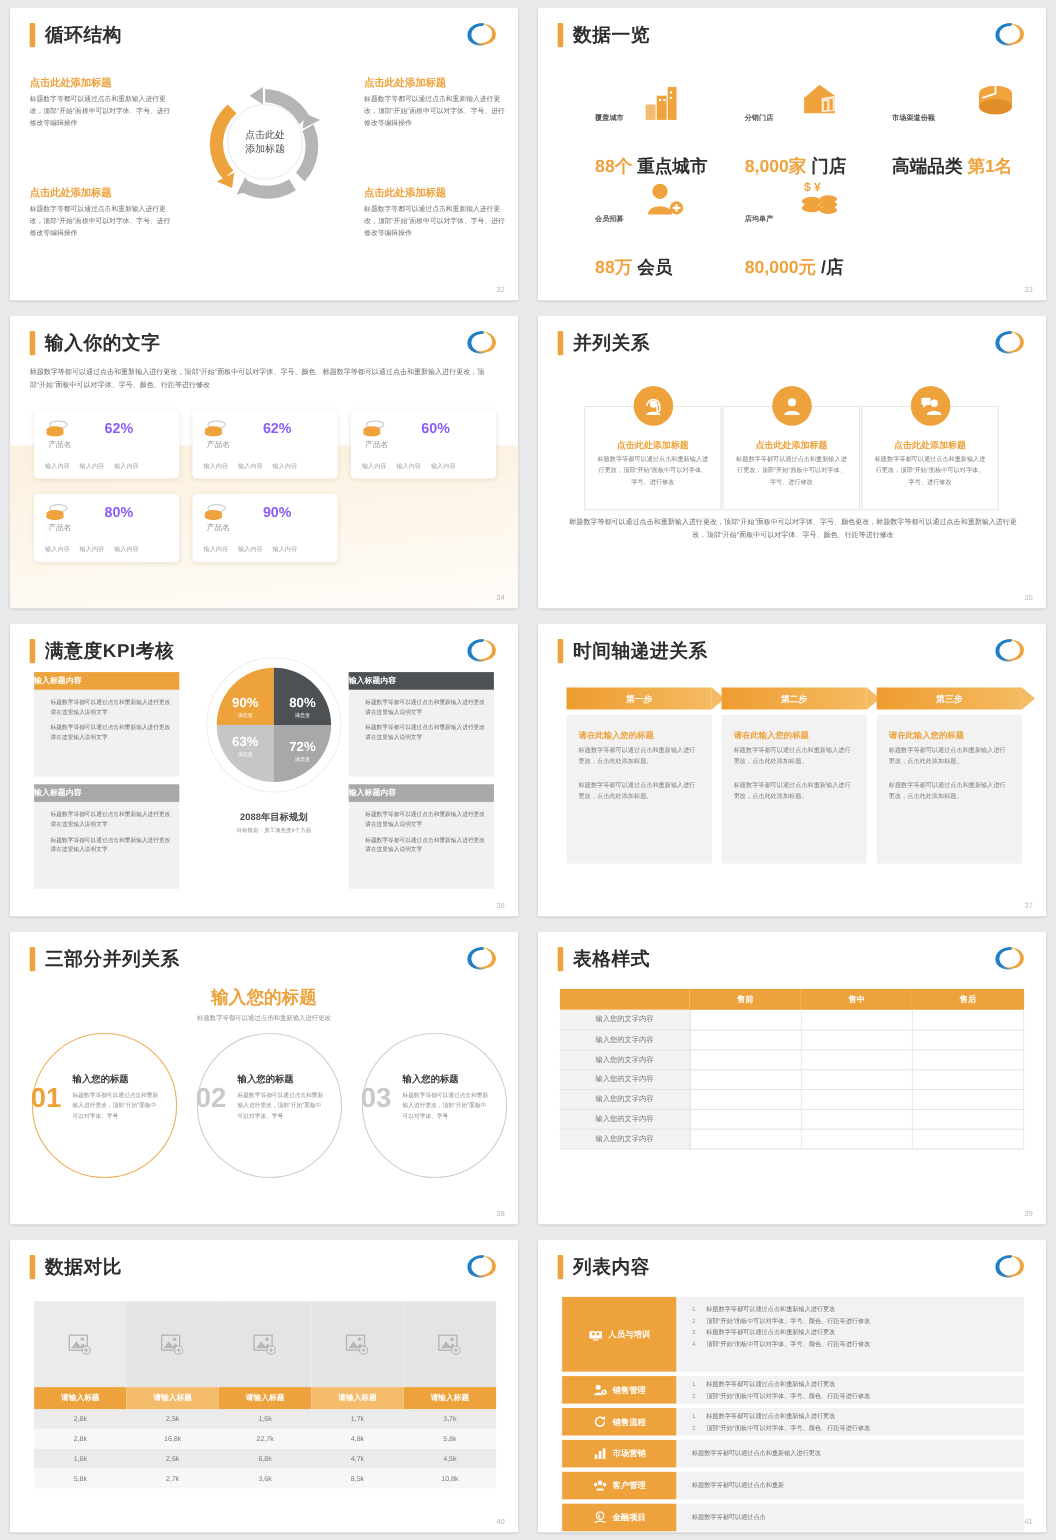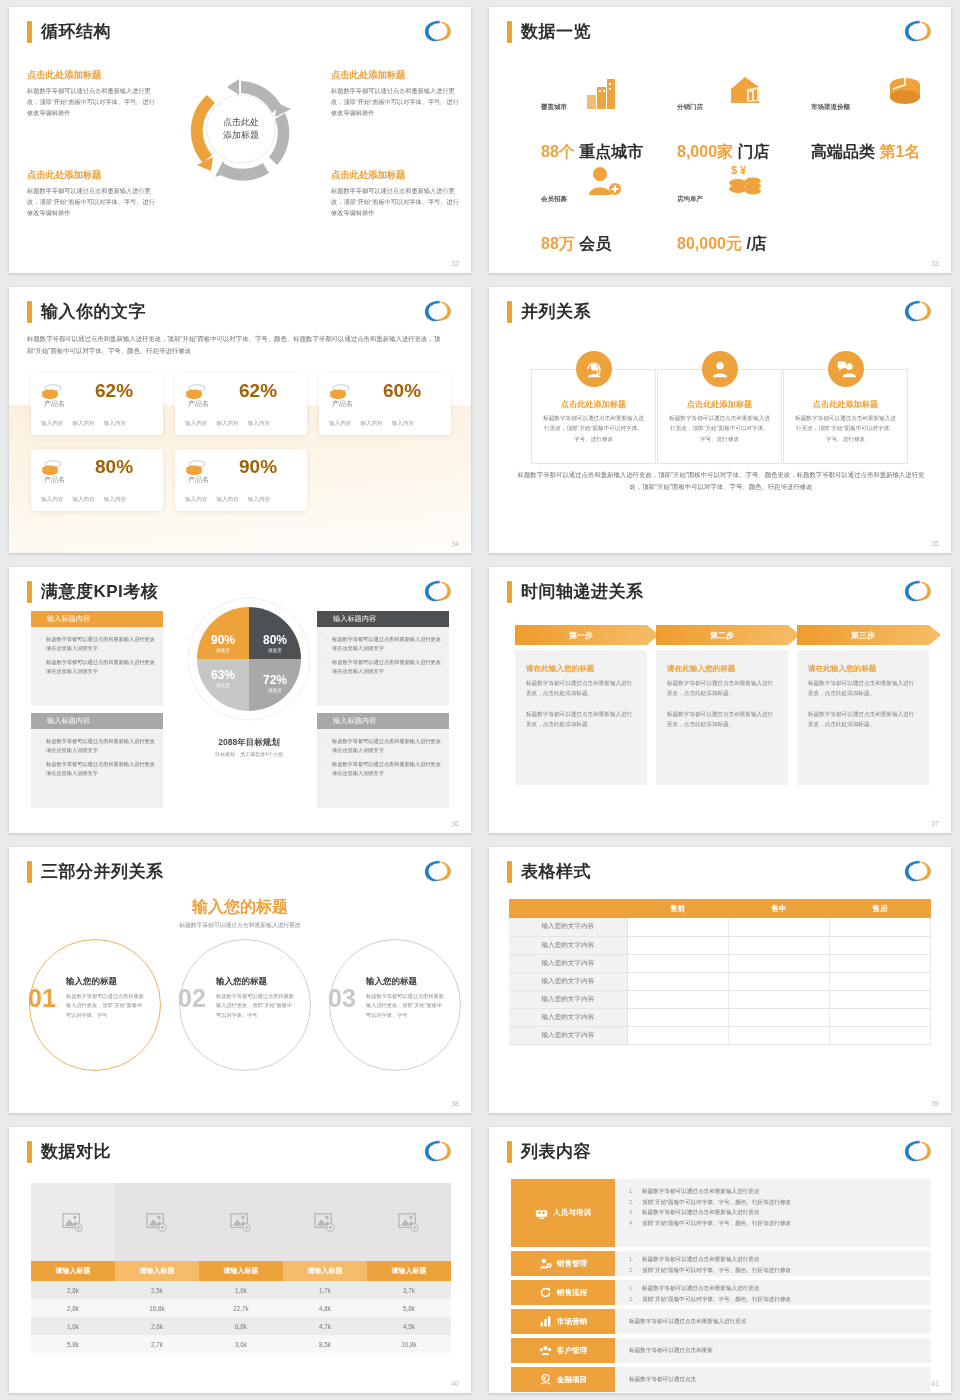--- a/index.html
+++ b/index.html
@@ -60,7 +60,7 @@
   .s34-card { background:#fff; border-radius:4px; box-shadow:0 1px 4px rgba(180,160,120,.22); padding:8px 10px; position:relative; }
   .s34-top { display:flex; align-items:center; gap:6px; }
   .s34-nm { font-size:7px; color:#8a8a8a; position:absolute; left:13px; top:26px; }
-  .s34-pct { font-size:19px; font-weight:bold; color:#a16207; line-height:1; margin-left:26px; }
+  .s34-pct { font-size:13px; font-weight:bold; color:#8b5cf6; line-height:1; margin-left:26px; }
   .s34-sub { position:absolute; left:10px; bottom:7px; display:flex; gap:9px; }
   .s34-sub span { font-size:5.6px; color:#9a9a9a; }
 

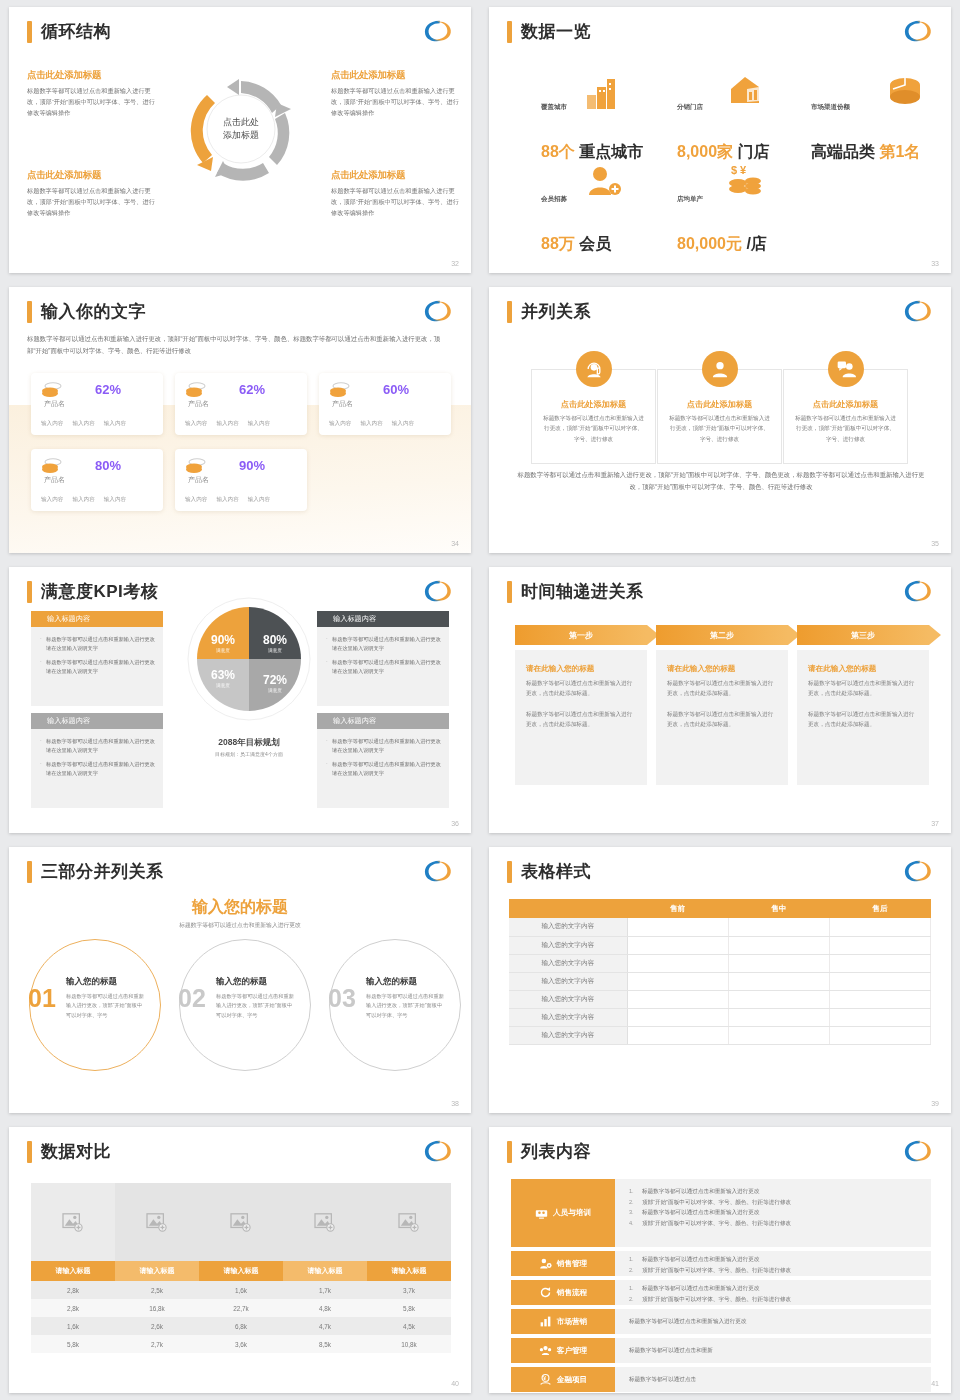--- a/index.html
+++ b/index.html
@@ -74,7 +74,7 @@
 
   
   .k-box { position:absolute; width:132px; background:#f1f1f1; }
-  .k-hd { height:16px; font-size:7.2px; color:#fff; display:flex; align-items:center; padding-left:16px; font-weight:400; }
+  .k-hd { height:16px; font-size:7.2px; color:#fff; display:flex; align-items:center; padding-left:0; font-weight:700; }
   .k-hd.orange { background:#eda23c; }
   .k-hd.gray { background:#a8a8a8; }
   .k-hd.dark { background:#4d5154; }

